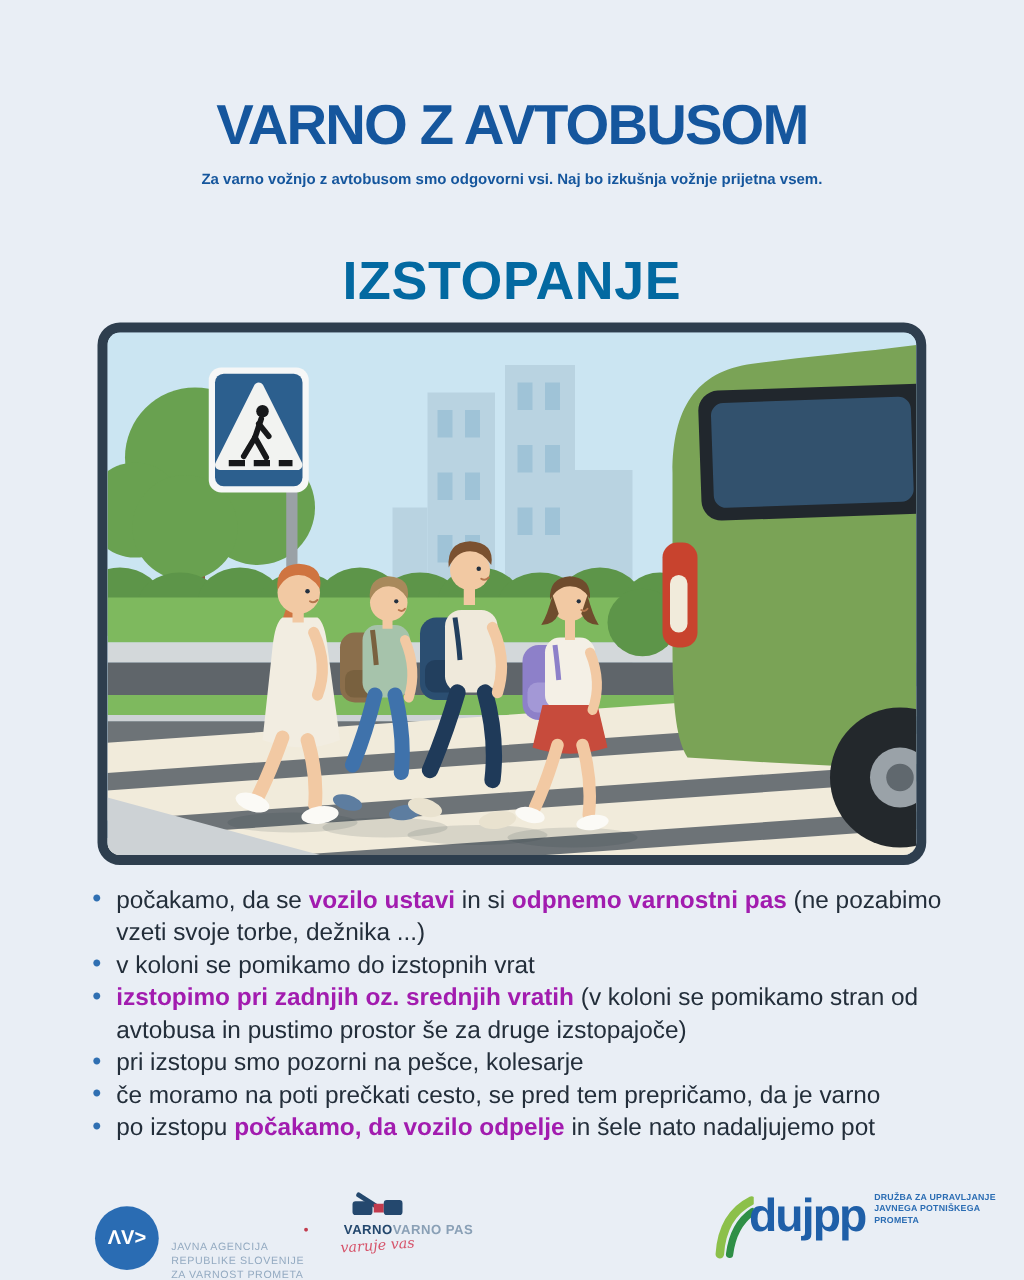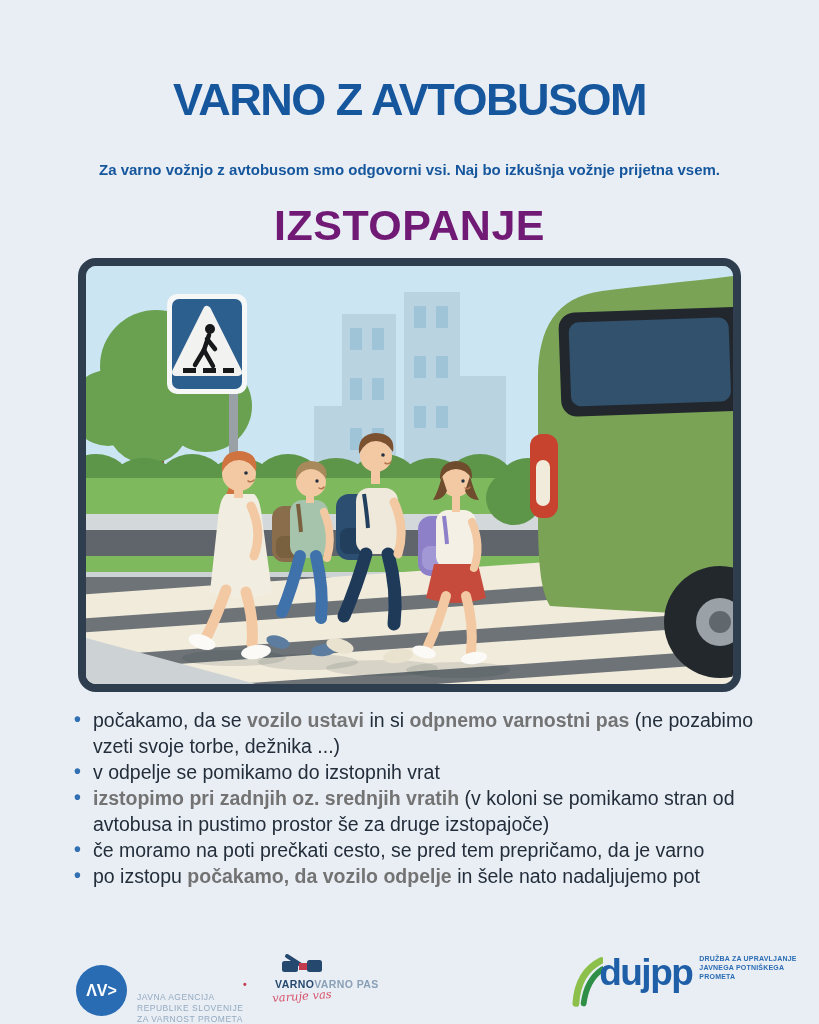--- a/index.html
+++ b/index.html
@@ -6,7 +6,7 @@
   body{width:819px;height:1024px;background:#e9eef5;font-family:"Liberation Sans",sans-serif;position:relative;overflow:hidden;}
   .poster{position:absolute;inset:0;}
   .title{position:absolute;left:0;top:74px;width:100%;text-align:center;font-size:45px;font-weight:700;letter-spacing:-1.5px;color:#15569d;white-space:nowrap;}
-  .subtitle{position:absolute;left:0;top:161px;width:100%;text-align:center;font-size:15px;font-weight:700;color:#15569d;}
+  .subtitle{position:absolute;left:0;top:136px;width:100%;text-align:center;font-size:12px;font-weight:700;color:#15569d;}
   .section-title{position:absolute;left:0;top:201px;width:100%;text-align:center;font-size:43px;font-weight:700;letter-spacing:0.5px;color:#701a75;}
   .frame{position:absolute;left:78px;top:258px;width:647px;height:418px;border:8px solid #2e3e4e;border-radius:18px;overflow:hidden;background:#cbe5f2;}
   .frame svg{display:block;}

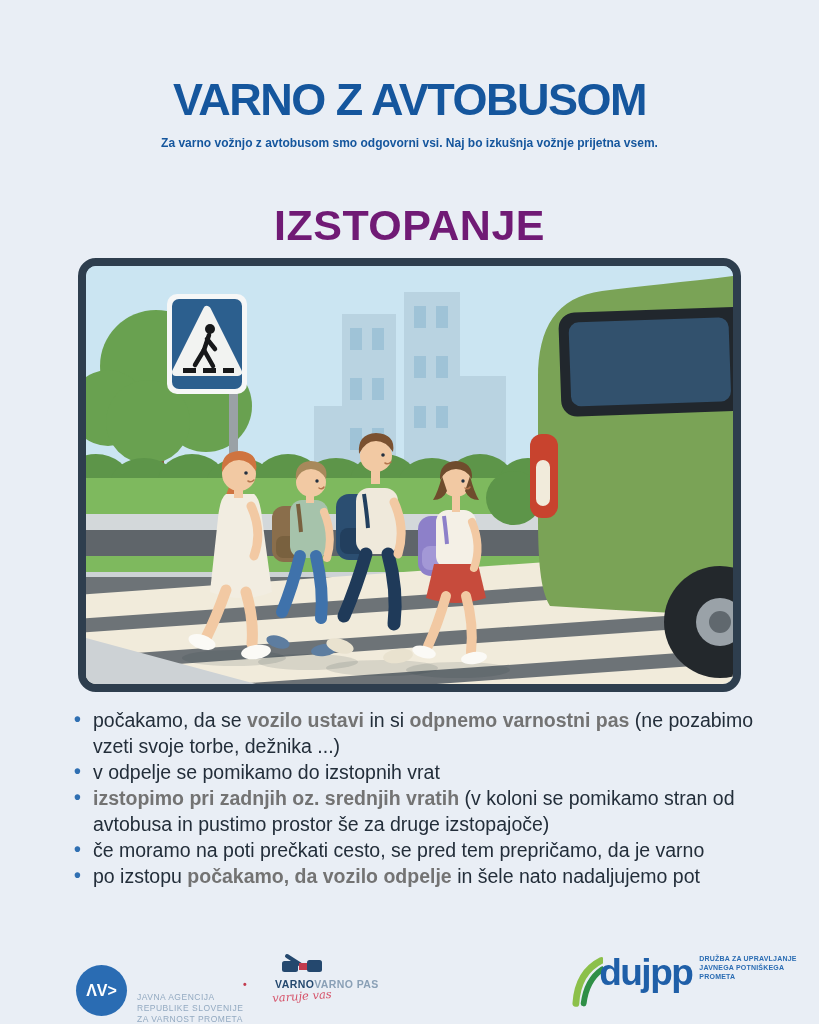--- a/index.html
+++ b/index.html
@@ -7,7 +7,7 @@
   .poster{position:absolute;inset:0;}
   .title{position:absolute;left:0;top:74px;width:100%;text-align:center;font-size:45px;font-weight:700;letter-spacing:-1.5px;color:#15569d;white-space:nowrap;}
   .subtitle{position:absolute;left:0;top:136px;width:100%;text-align:center;font-size:12px;font-weight:700;color:#15569d;}
-  .section-title{position:absolute;left:0;top:201px;width:100%;text-align:center;font-size:43px;font-weight:700;letter-spacing:0.5px;color:#701a75;}
+  .section-title{position:absolute;left:0;top:201px;width:100%;text-align:center;font-size:43px;font-weight:700;letter-spacing:0.5px;color:#0369a1;}
   .frame{position:absolute;left:78px;top:258px;width:647px;height:418px;border:8px solid #2e3e4e;border-radius:18px;overflow:hidden;background:#cbe5f2;}
   .frame svg{display:block;}
   .bullets{position:absolute;left:72px;top:707px;width:684px;margin:0;padding:0;list-style:none;}

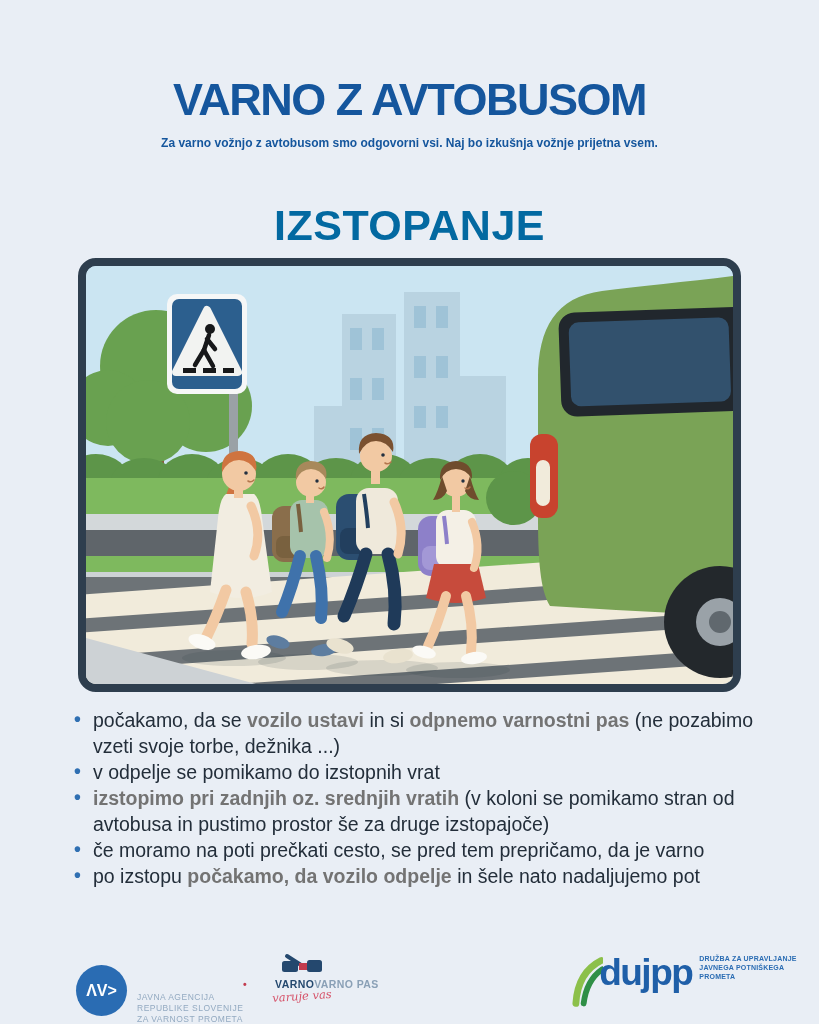--- a/index.html
+++ b/index.html
@@ -13,7 +13,7 @@
   .bullets{position:absolute;left:72px;top:707px;width:684px;margin:0;padding:0;list-style:none;}
   .bullets li{position:relative;padding-left:21px;font-size:19.5px;line-height:26px;color:#232e3a;}
   .bullets li::before{content:"\2022";position:absolute;left:2px;top:-1px;color:#2f6fb2;font-weight:700;}
-  .bullets .b{font-weight:700;color:#737373;}
+  .bullets .b{font-weight:700;color:#a21caf;}
   .footer{position:absolute;left:0;top:948px;width:819px;height:80px;}
   .avp{position:absolute;left:76px;top:8px;display:flex;align-items:center;gap:10px;}
   .avp-circle{width:51px;height:51px;border-radius:50%;background:#2a6cb3;display:flex;align-items:center;justify-content:center;color:#ffffff;font-weight:700;font-size:16px;letter-spacing:0px;}

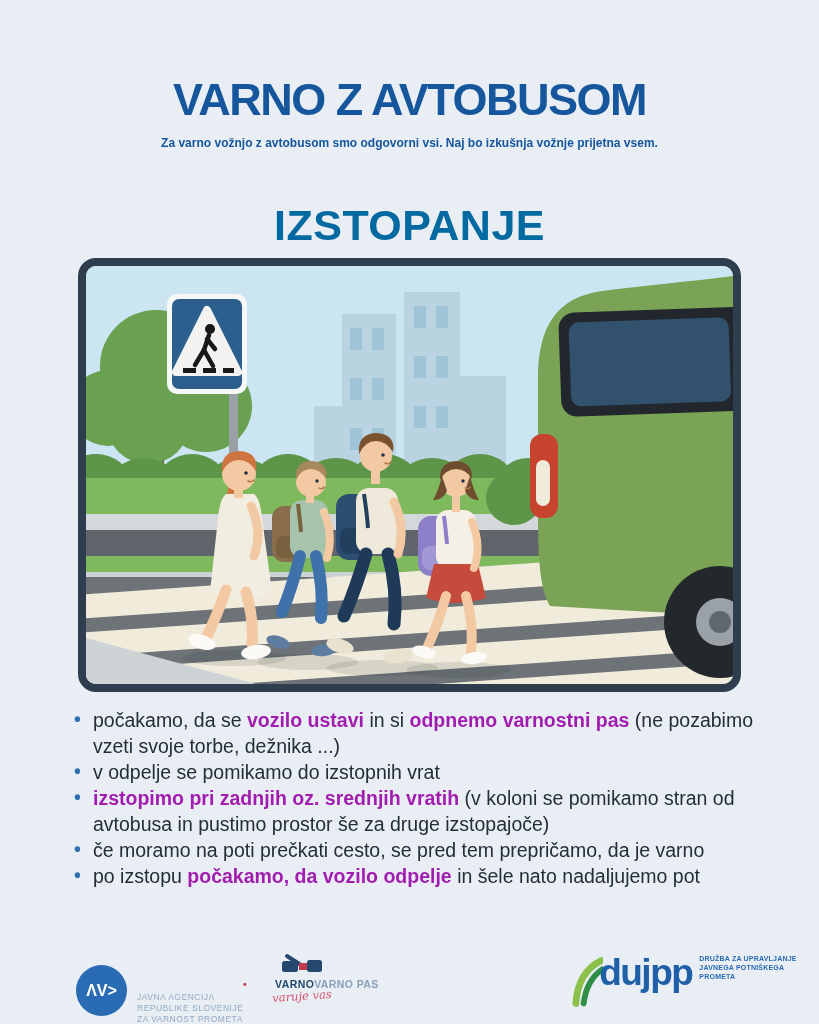--- a/index.html
+++ b/index.html
@@ -216,7 +216,7 @@
 
   <ul class="bullets">
       <li><span>počakamo, da se </span><span class="b">vozilo ustavi</span><span> in si </span><span class="b">odpnemo varnostni pas</span><span> (ne pozabimo vzeti svoje torbe, dežnika ...)</span></li>
-      <li><span>v odpelje se pomikamo do izstopnih vrat</span></li>
+      <li><span>v koloni se pomikamo do izstopnih vrat</span></li>
       <li><span class="b">izstopimo pri zadnjih oz. srednjih vratih</span><span> (v koloni se pomikamo stran od avtobusa in pustimo prostor še za druge izstopajoče)</span></li>
       <li><span>če moramo na poti prečkati cesto, se pred tem prepričamo, da je varno</span></li>
       <li><span>po izstopu </span><span class="b">počakamo, da vozilo odpelje</span><span> in šele nato nadaljujemo pot</span></li>

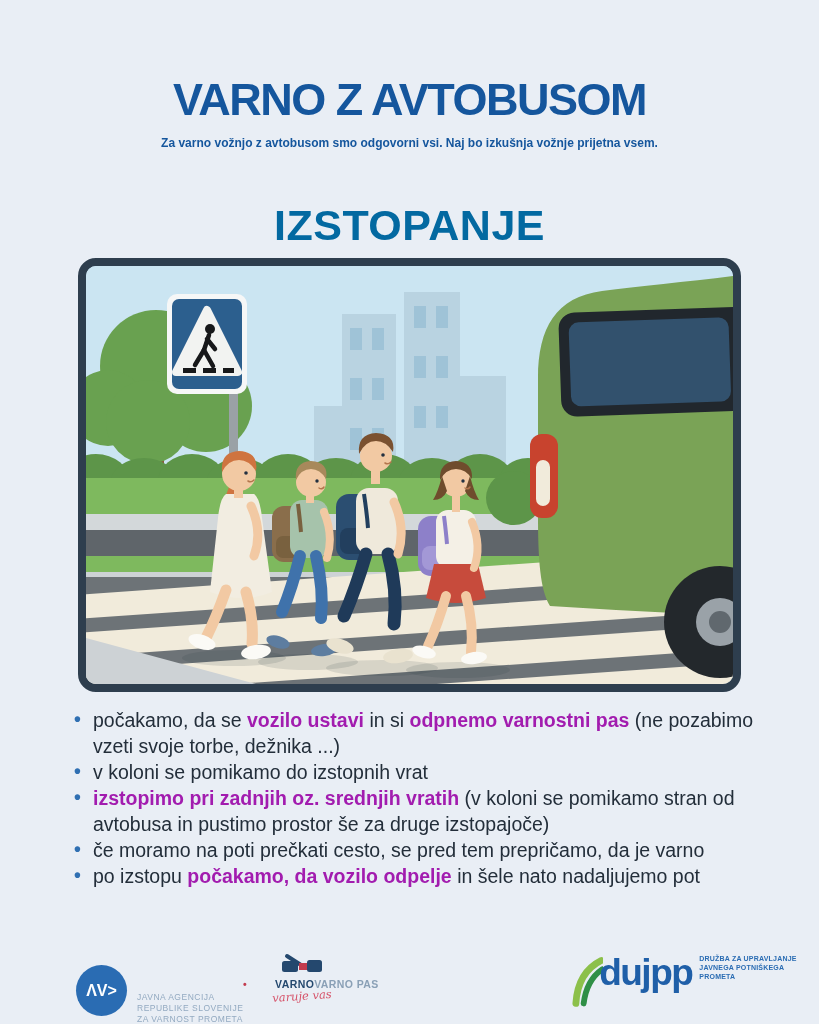--- a/index.html
+++ b/index.html
@@ -218,6 +218,7 @@
       <li><span>počakamo, da se </span><span class="b">vozilo ustavi</span><span> in si </span><span class="b">odpnemo varnostni pas</span><span> (ne pozabimo vzeti svoje torbe, dežnika ...)</span></li>
       <li><span>v koloni se pomikamo do izstopnih vrat</span></li>
       <li><span class="b">izstopimo pri zadnjih oz. srednjih vratih</span><span> (v koloni se pomikamo stran od avtobusa in pustimo prostor še za druge izstopajoče)</span></li>
+      <li><span>pri izstopu smo pozorni na pešce, kolesarje</span></li>
       <li><span>če moramo na poti prečkati cesto, se pred tem prepričamo, da je varno</span></li>
       <li><span>po izstopu </span><span class="b">počakamo, da vozilo odpelje</span><span> in šele nato nadaljujemo pot</span></li>
     </ul>

